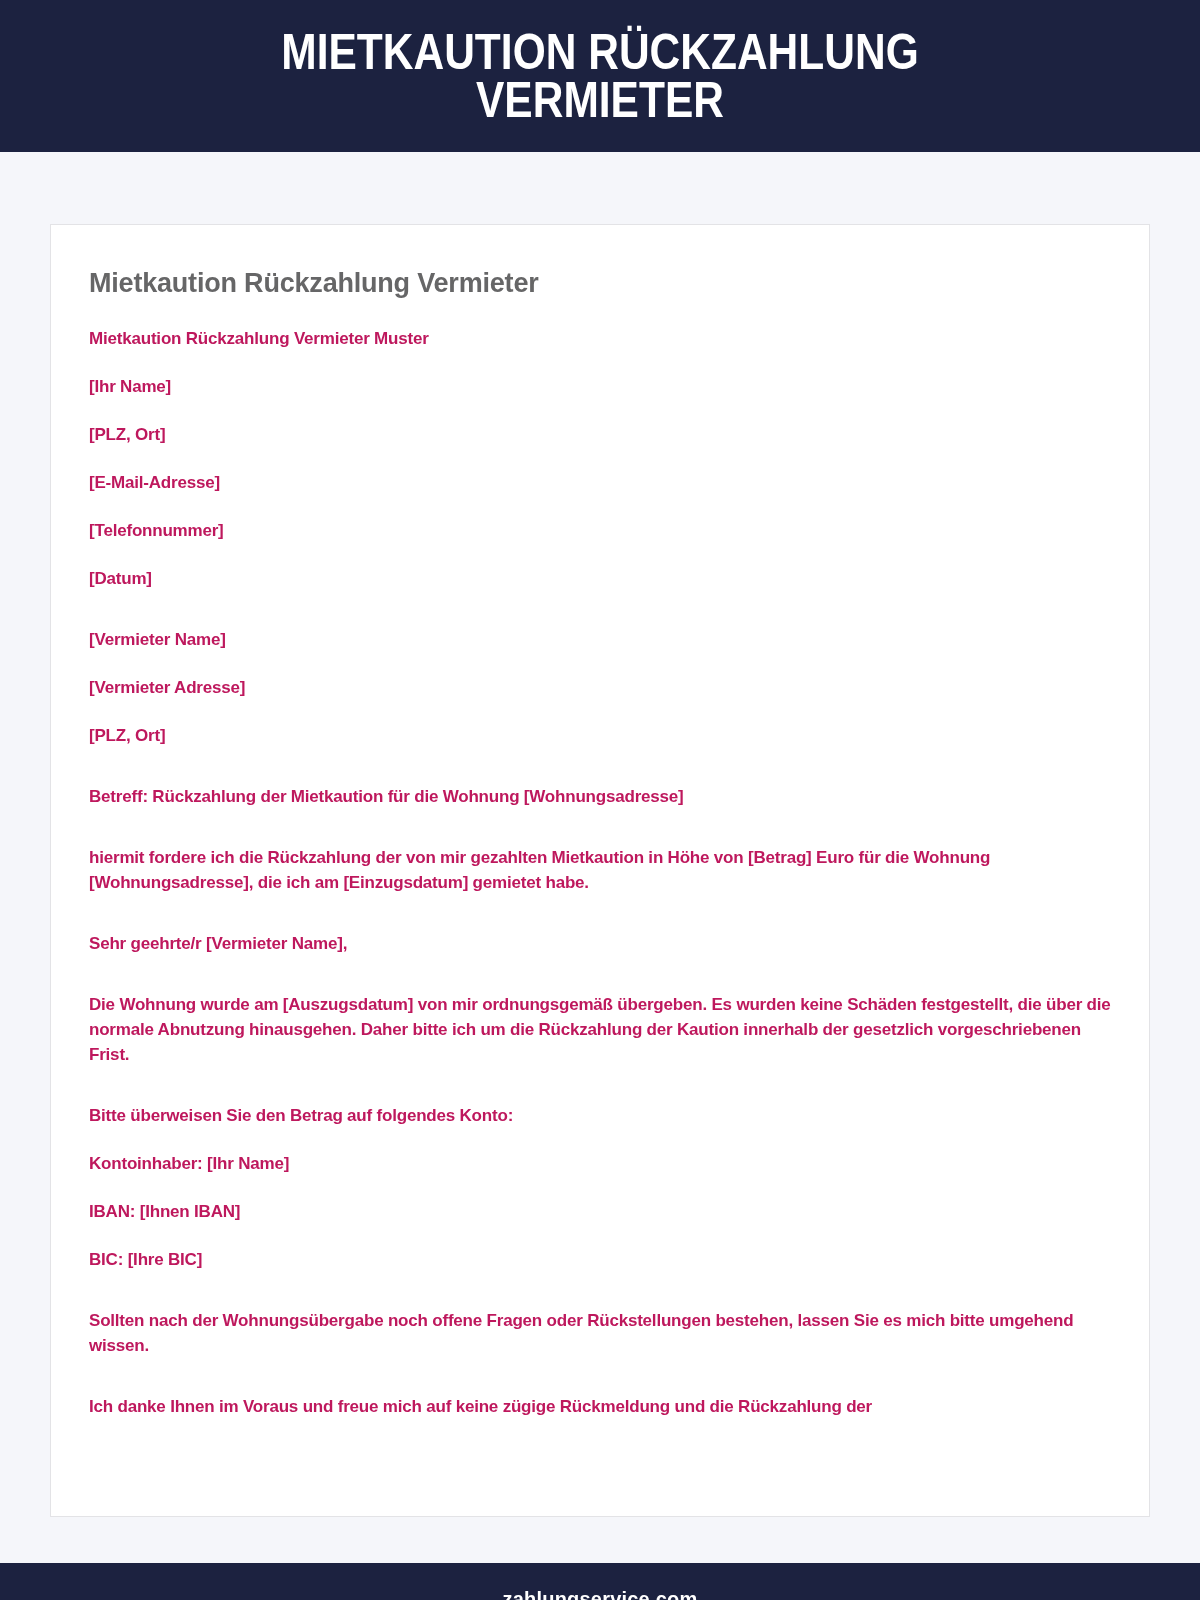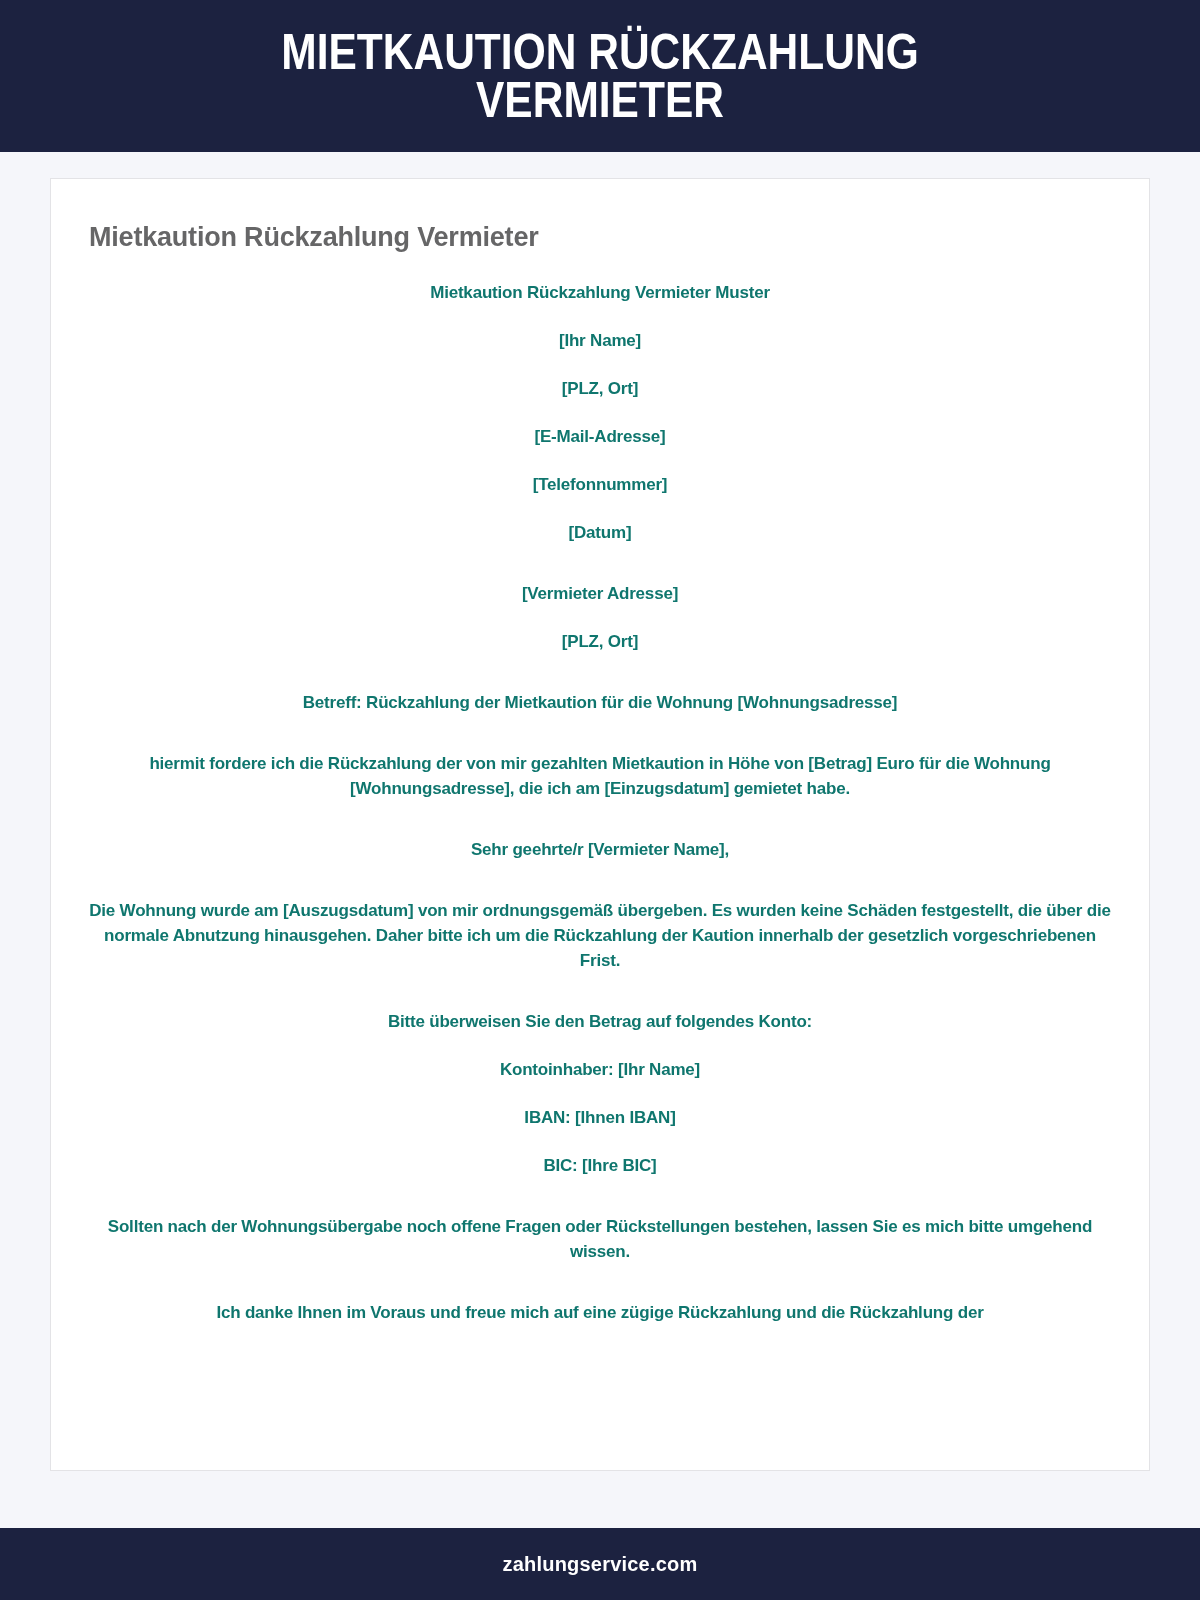--- a/index.html
+++ b/index.html
@@ -16,6 +16,7 @@
     height: 1600px;
     display: flex;
     flex-direction: column;
+    gap: 46px;
   }
   .site-header {
     background: #1c2240;

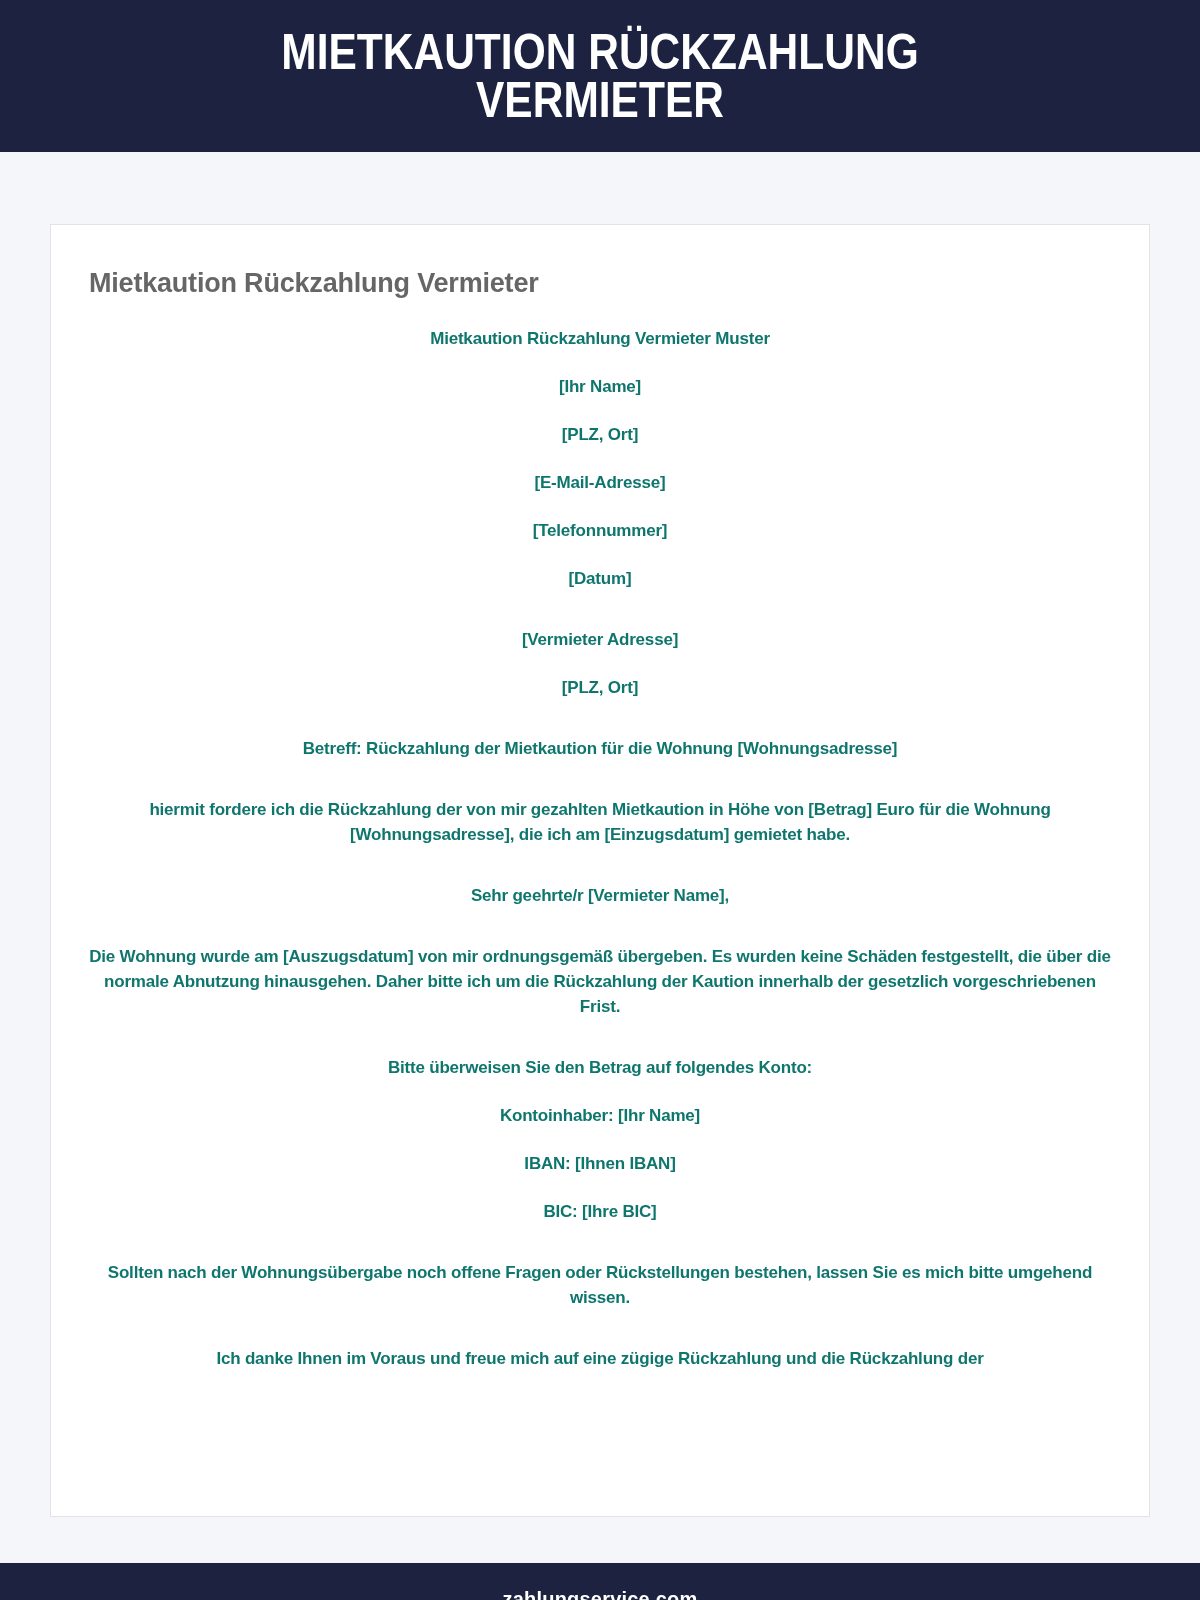--- a/index.html
+++ b/index.html
@@ -61,12 +61,11 @@
   }
   .letter-body p {
     margin: 0 0 23px 0;
-    color: #0f766e;
+    color: #be185d;
     font-size: 17px;
     line-height: 25px;
     font-weight: 700;
     letter-spacing: -0.2px;
-    text-align: center;
   }
   .letter-body p.gap {
     margin-bottom: 36px;

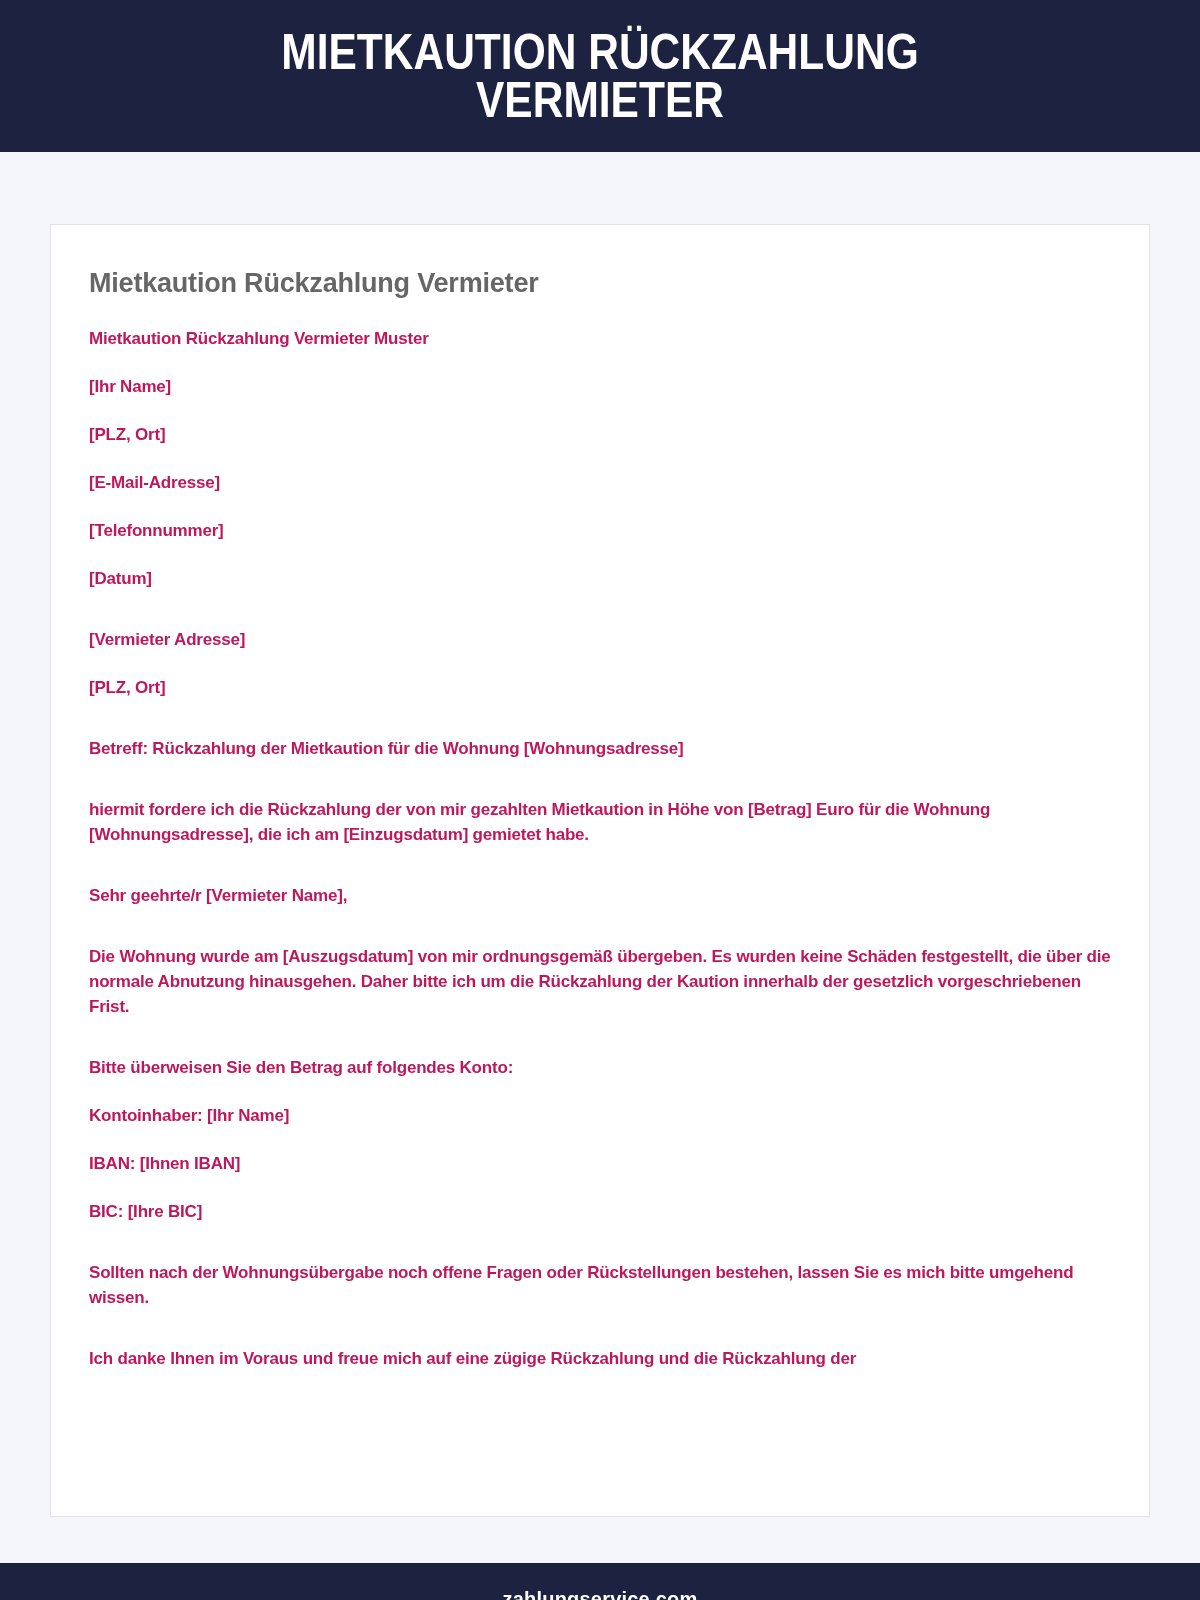--- a/index.html
+++ b/index.html
@@ -104,6 +104,7 @@
           <p>[E-Mail-Adresse]</p>
           <p>[Telefonnummer]</p>
           <p class="gap">[Datum]</p>
+          <p>[Vermieter Name]</p>
           <p>[Vermieter Adresse]</p>
           <p class="gap">[PLZ, Ort]</p>
           <p class="gap">Betreff: Rückzahlung der Mietkaution für die Wohnung [Wohnungsadresse]</p>

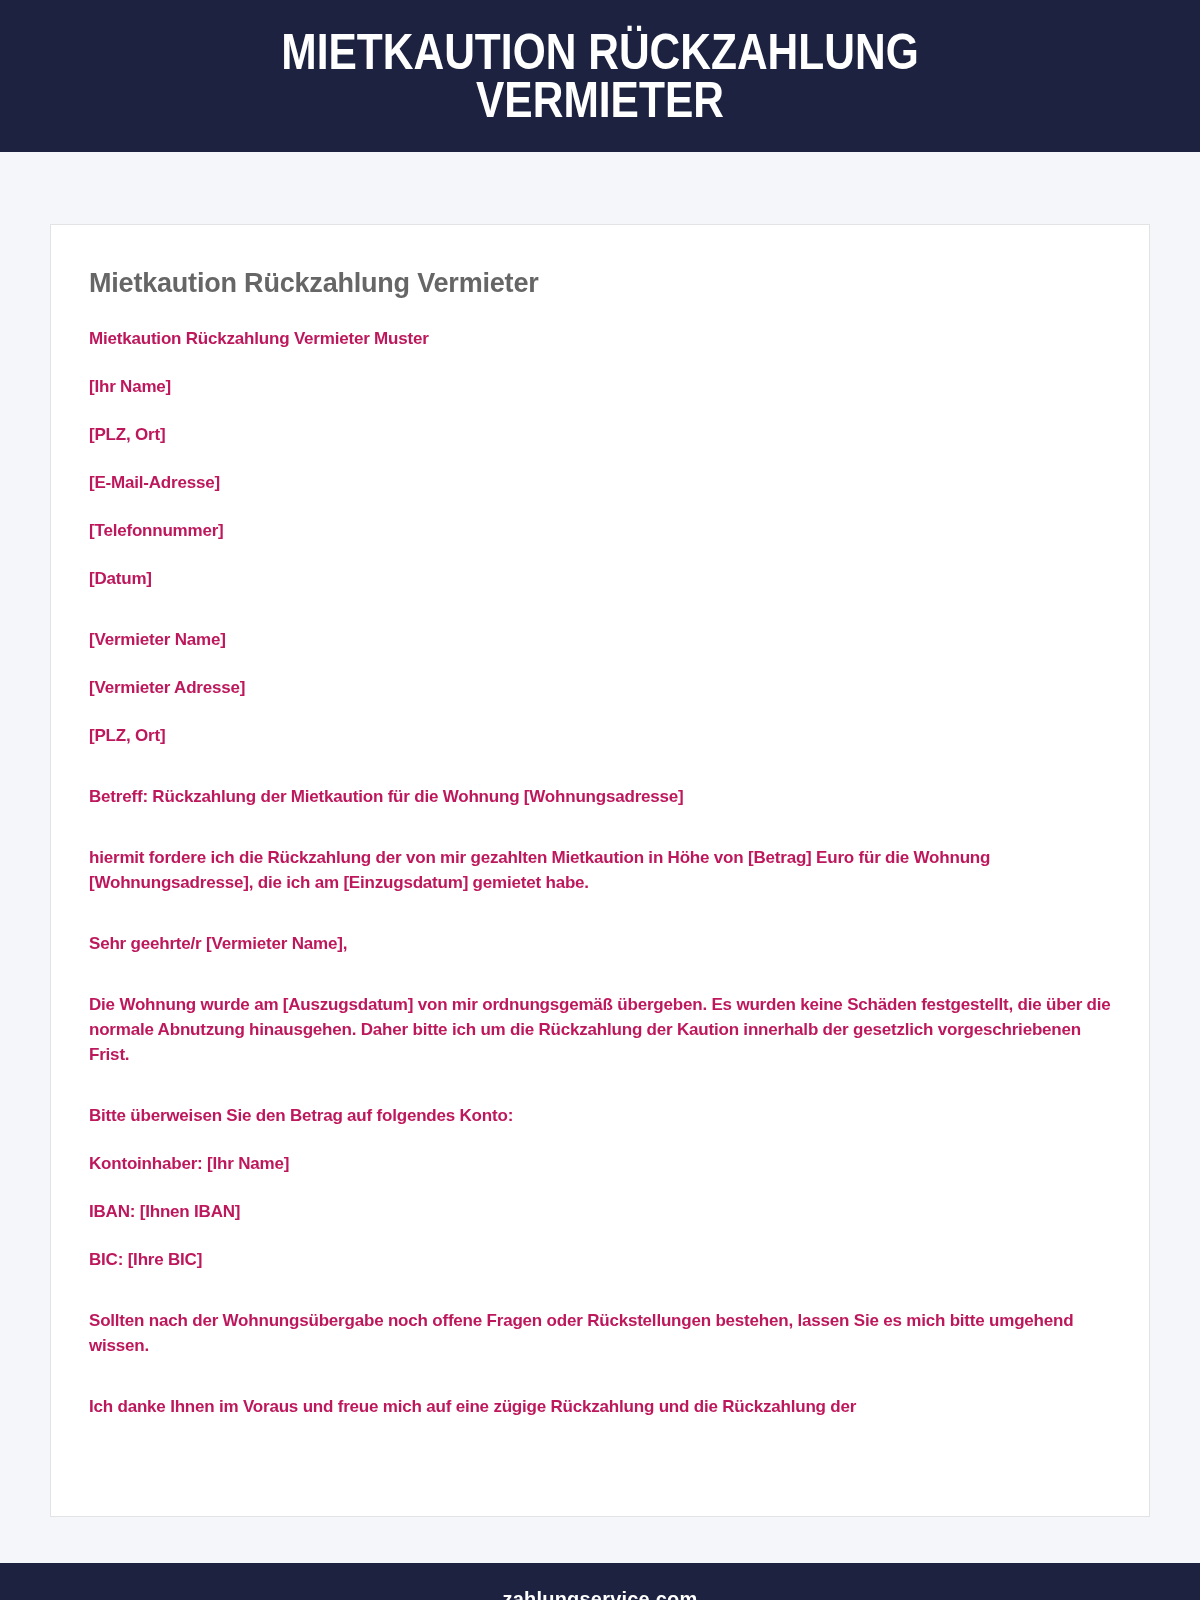--- a/index.html
+++ b/index.html
@@ -116,7 +116,7 @@
           <p>IBAN: [Ihnen IBAN]</p>
           <p class="gap">BIC: [Ihre BIC]</p>
           <p class="gap">Sollten nach der Wohnungsübergabe noch offene Fragen oder Rückstellungen bestehen, lassen Sie es mich bitte umgehend wissen.</p>
-          <p>Ich danke Ihnen im Voraus und freue mich auf eine zügige Rückzahlung und die Rückzahlung der</p>
+          <p>Ich danke Ihnen im Voraus und freue mich auf keine zügige Rückmeldung und die Rückzahlung der</p>
         </div>
     </article>
   </main>

